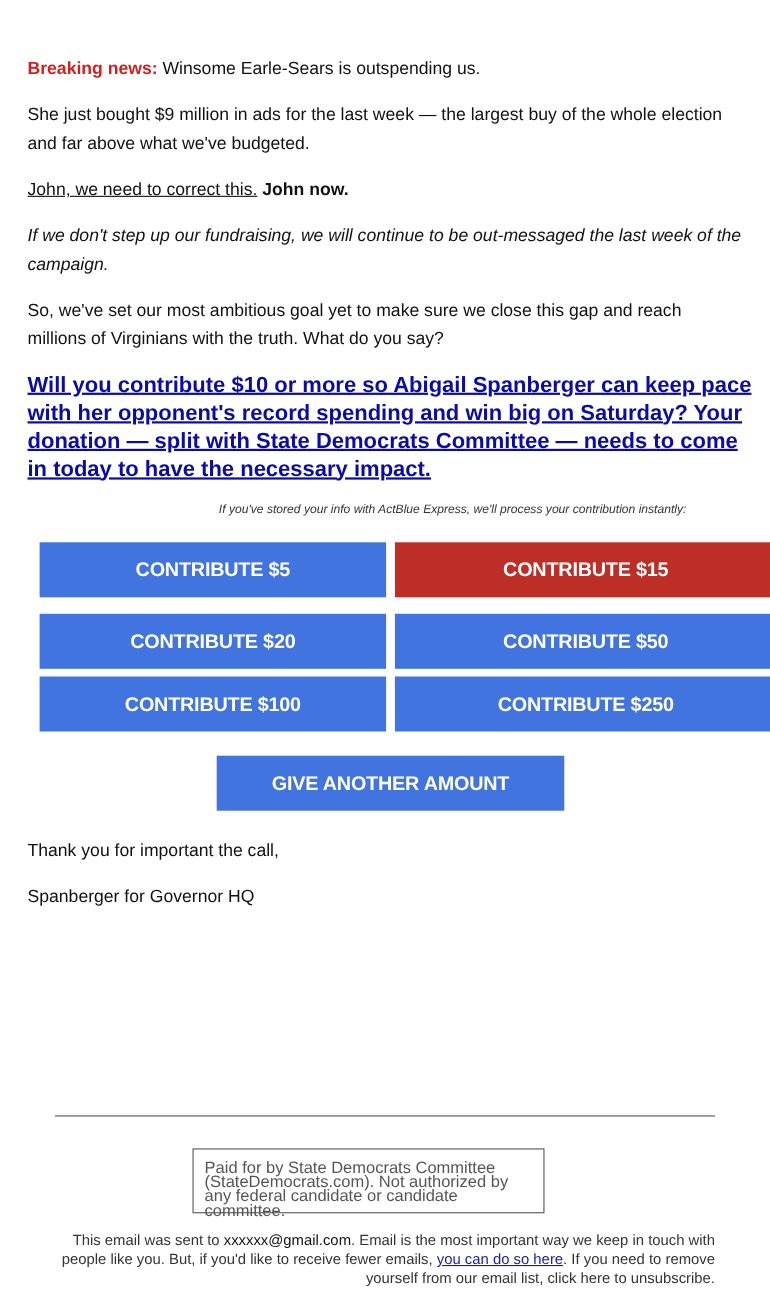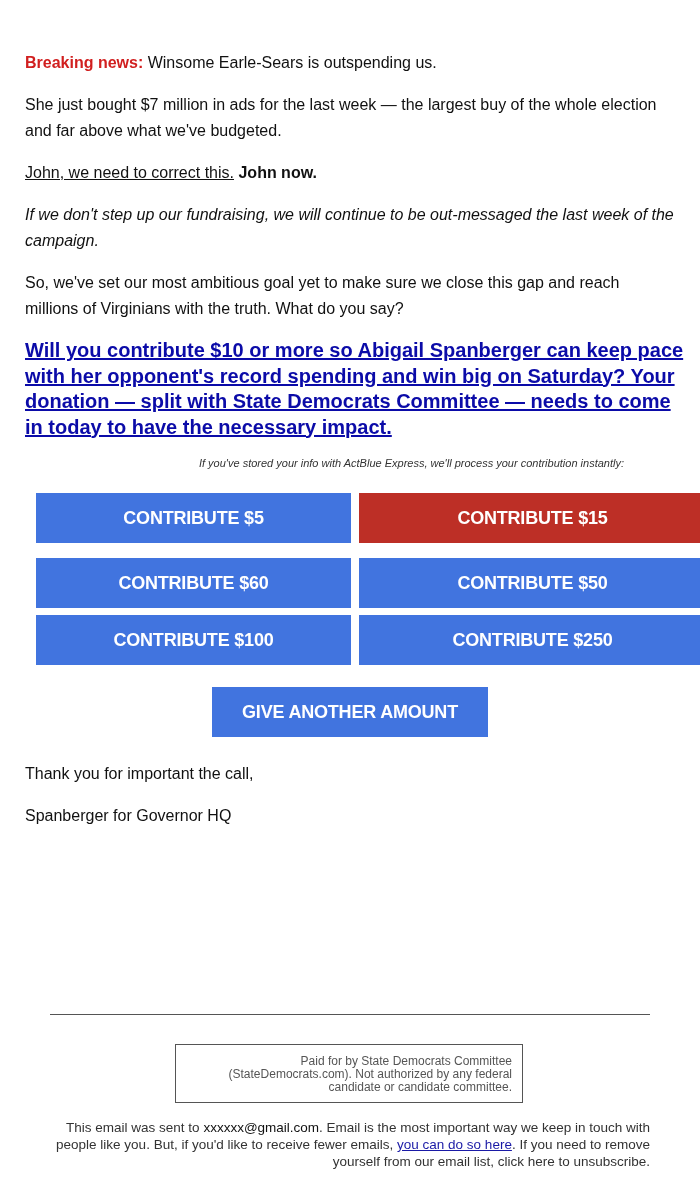--- a/index.html
+++ b/index.html
@@ -132,7 +132,7 @@
 <div class="content">
   <p class="p-breaking"><span class="breaking-label">Breaking news:</span><span> Winsome Earle-Sears is outspending us.</span></p>
 
-  <p class="p-ads">She just bought $7 million in ads for the last week — the largest buy of the whole election and far above what we've budgeted.</p>
+  <p class="p-ads">She just bought $9 million in ads for the last week — the largest buy of the whole election and far above what we've budgeted.</p>
 
   <p class="p-correct"><span class="underline">John, we need to correct this.</span> <span class="bold">John now.</span></p>
 

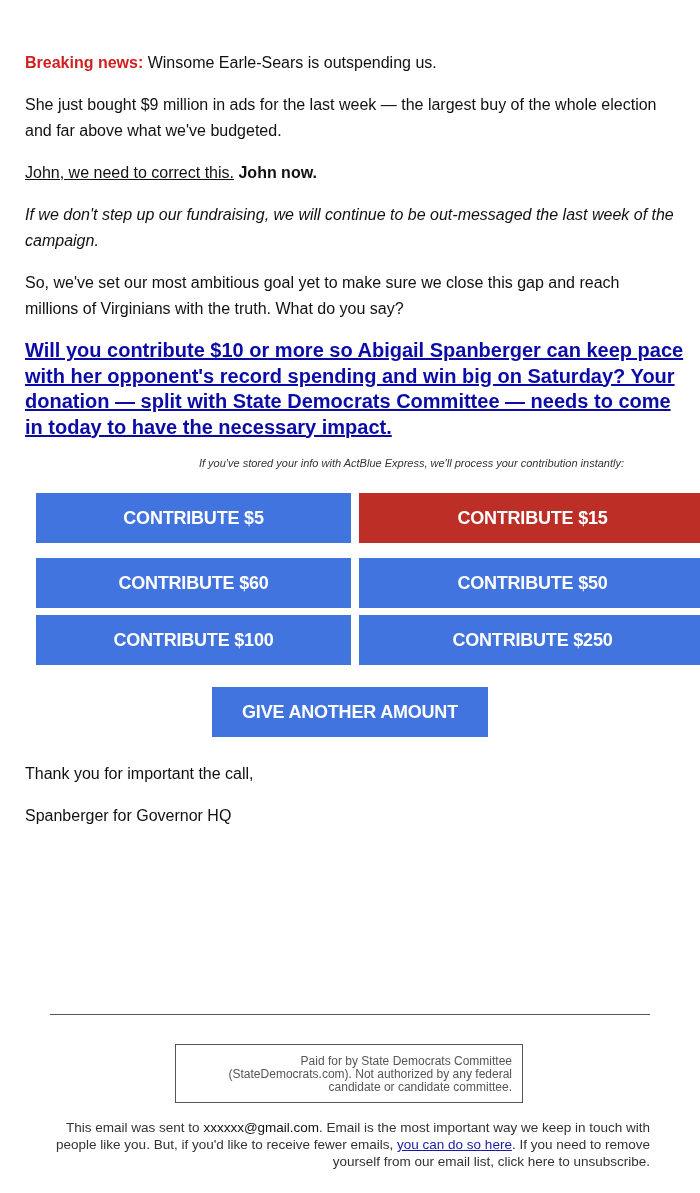--- a/index.html
+++ b/index.html
@@ -147,7 +147,7 @@
 
 <div class="btn btn-l row1">CONTRIBUTE $5</div>
 <div class="btn btn-r row1 red">CONTRIBUTE $15</div>
-<div class="btn btn-l row2">CONTRIBUTE $60</div>
+<div class="btn btn-l row2">CONTRIBUTE $20</div>
 <div class="btn btn-r row2">CONTRIBUTE $50</div>
 <div class="btn btn-l row3">CONTRIBUTE $100</div>
 <div class="btn btn-r row3">CONTRIBUTE $250</div>

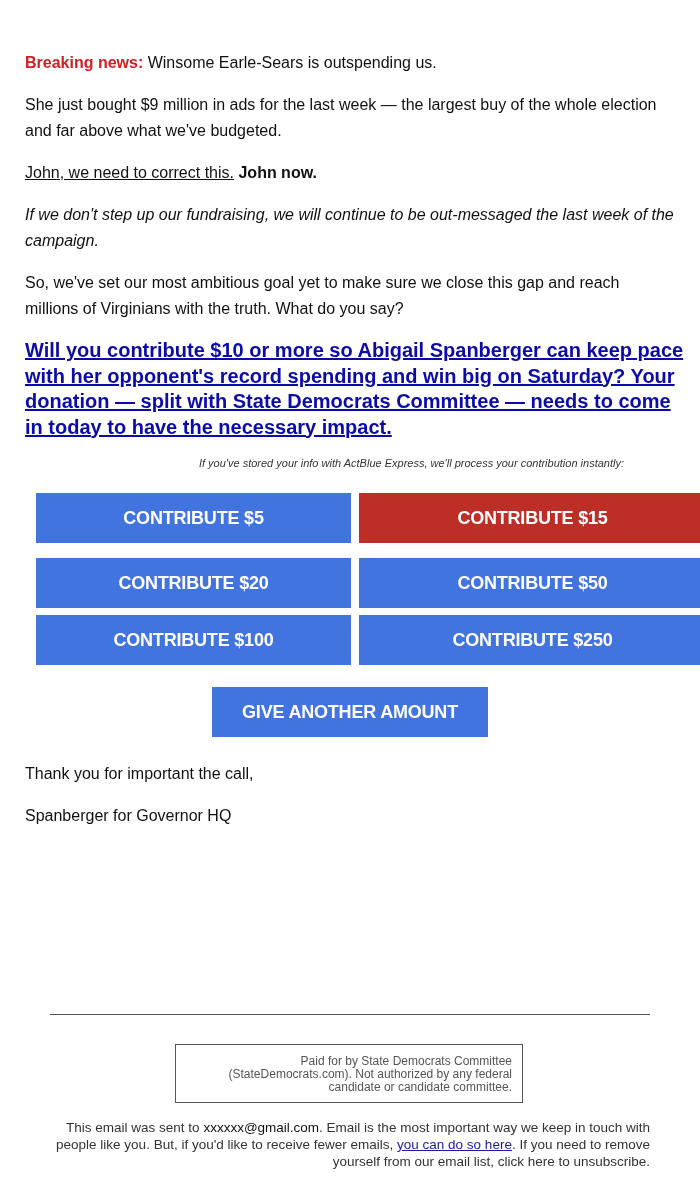--- a/index.html
+++ b/index.html
@@ -74,7 +74,7 @@
     .row1 { top: 493px; }
     .row2 { top: 558px; }
     .row3 { top: 615px; }
-    .btn-other { left: 212px; width: 276px; top: 687px; }
+    .btn-other { left: 197px; width: 316px; top: 687px; }
 
     .closing {
       position: absolute;

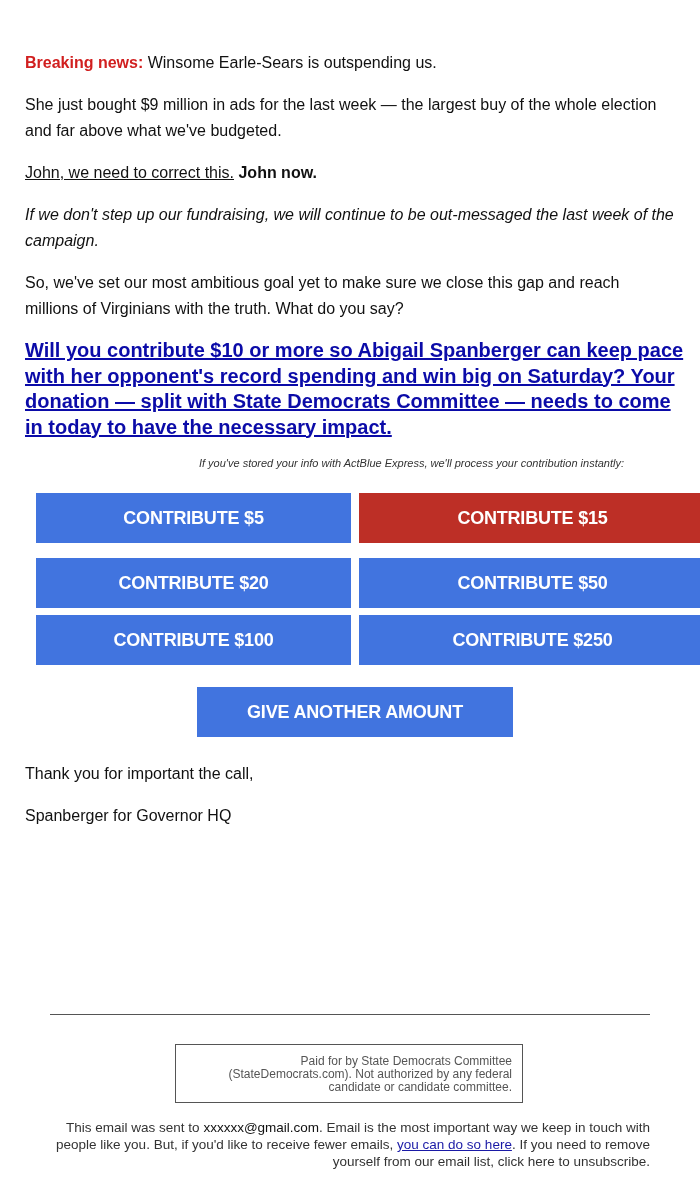--- a/index.html
+++ b/index.html
@@ -98,12 +98,12 @@
       position: absolute;
       left: 175px;
       top: 1044px;
-      width: 348px;
+      width: 320px;
       height: 59px;
       border: 1px solid #555555;
       box-sizing: border-box;
-      text-align: right;
-      font-size: 12px;
+      text-align: left;
+      font-size: 15px;
       line-height: 13px;
       color: #555555;
       padding-top: 10px;

